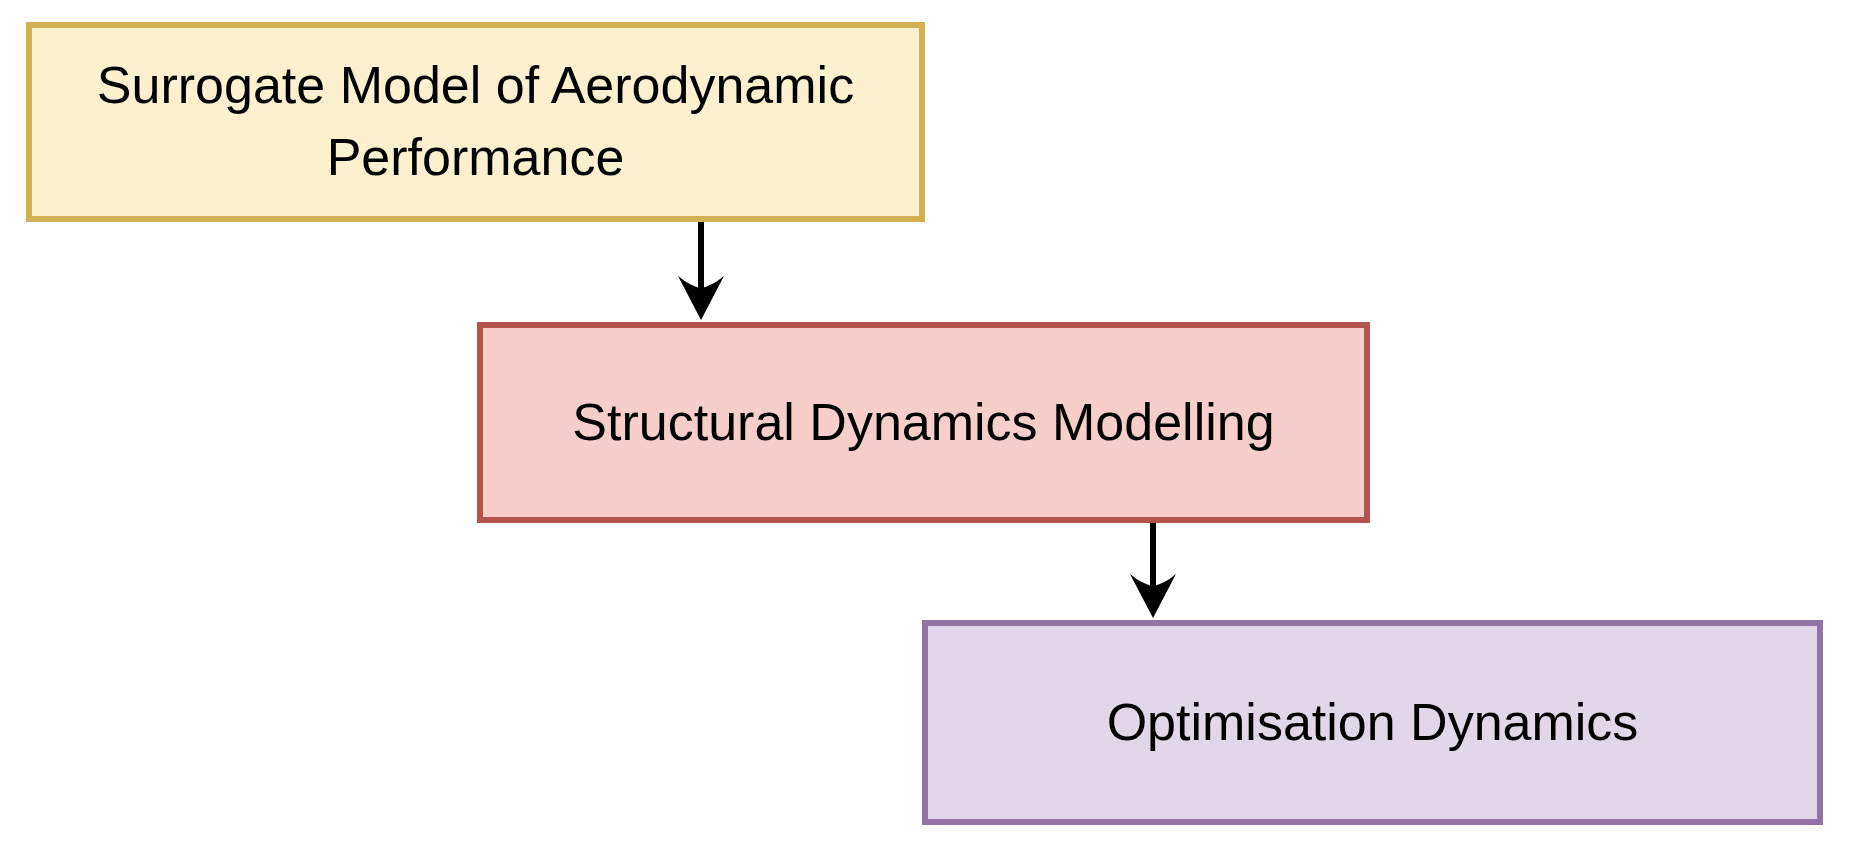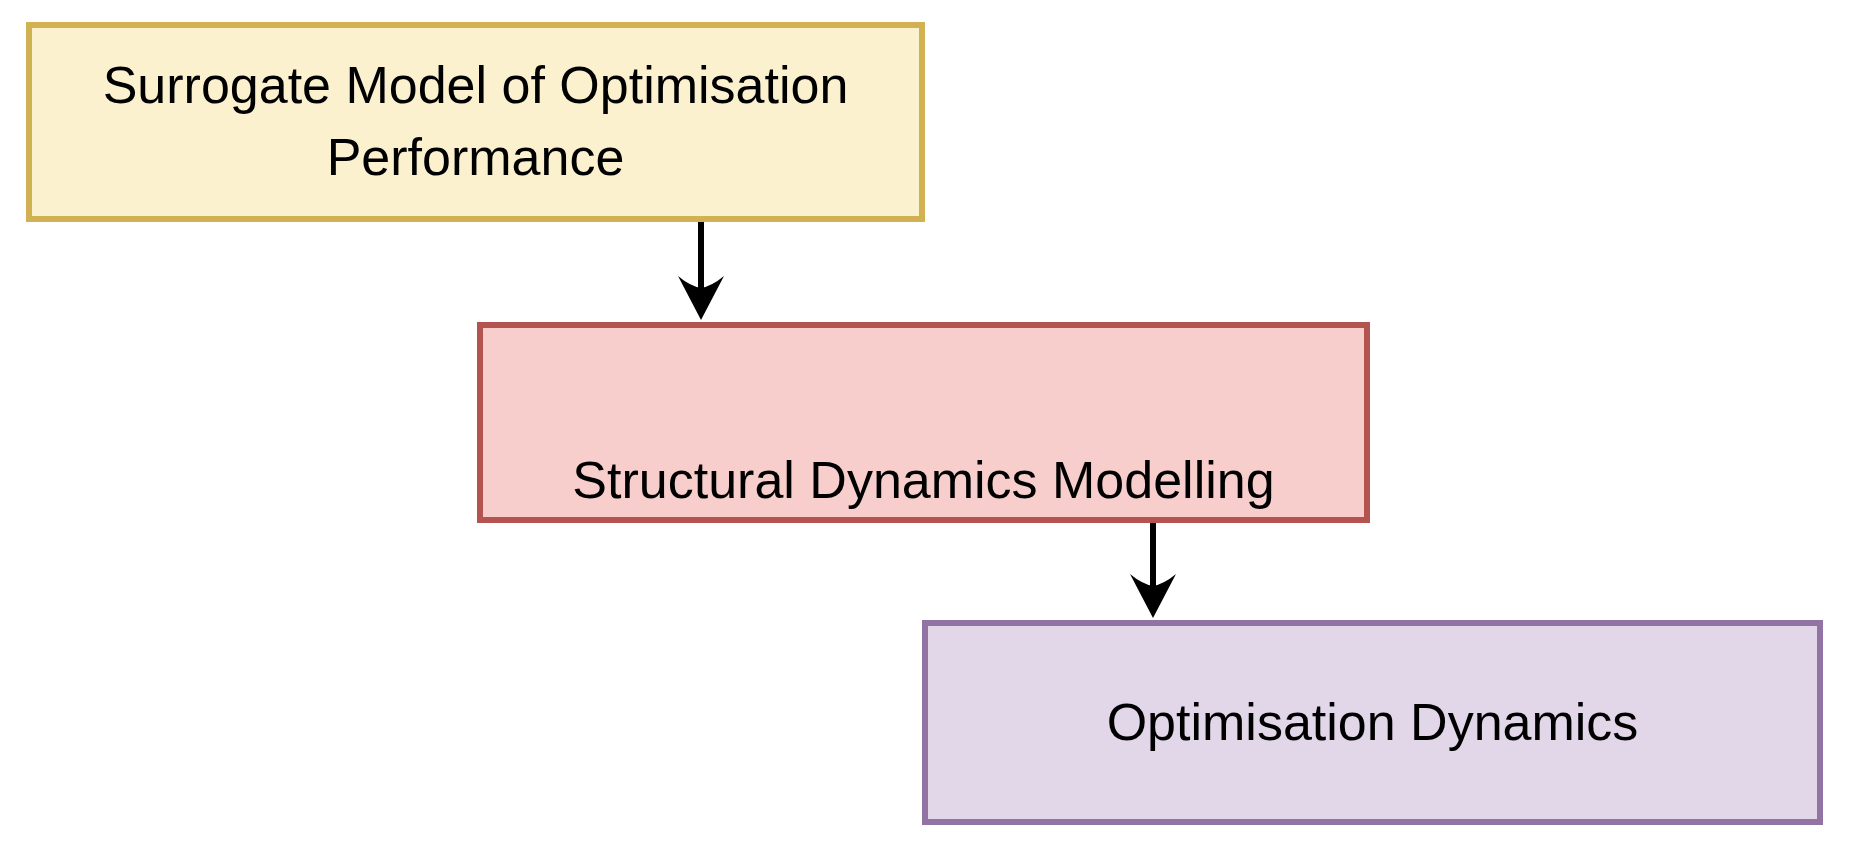--- a/index.html
+++ b/index.html
@@ -66,7 +66,7 @@
 <div class="canvas">
 
   <div class="node node-surrogate" style="background: rgb(251, 241, 206); border-color: rgb(210, 177, 82);">
-    <span>Surrogate Model of Optimisation Performance</span>
+    <span>Surrogate Model of Aerodynamic Performance</span>
   </div>
 
   <svg class="edge edge-1" width="62" height="100" viewBox="0 0 62 100">

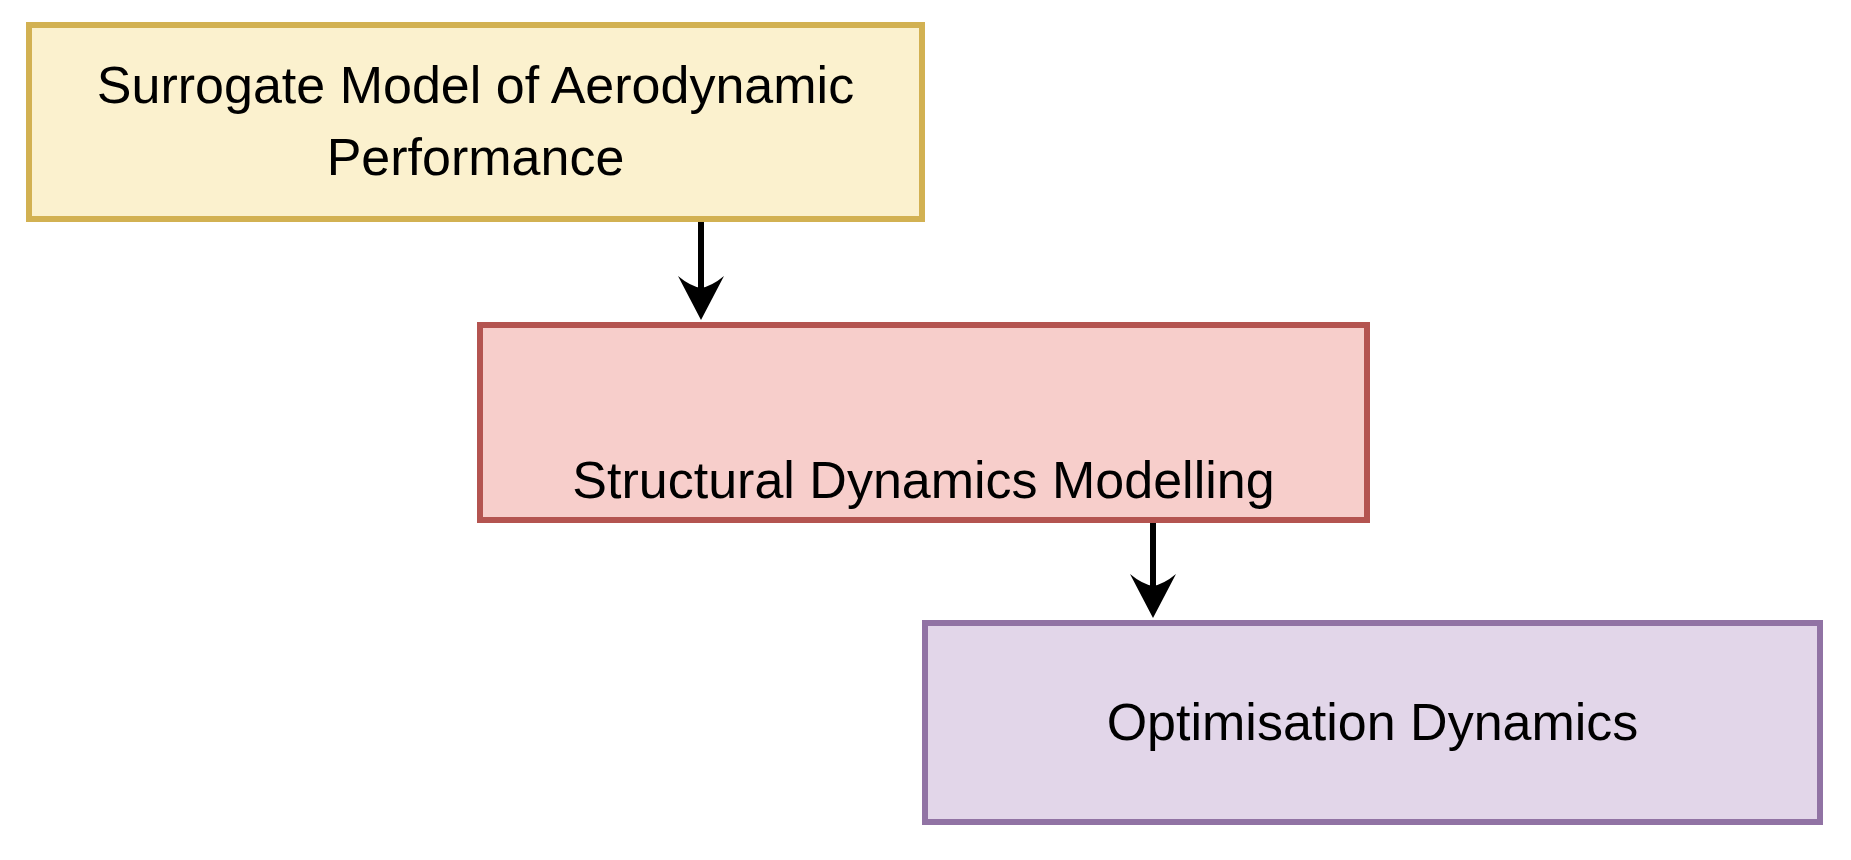--- a/index.html
+++ b/index.html
@@ -39,7 +39,6 @@
     top: 322px;
     width: 893px;
     height: 201px;
-    align-items: flex-end;
   }
   .node-optimisation {
     left: 922px;

